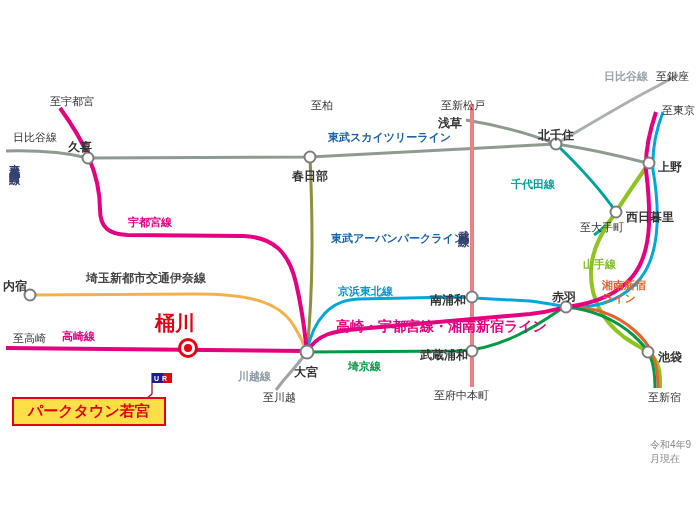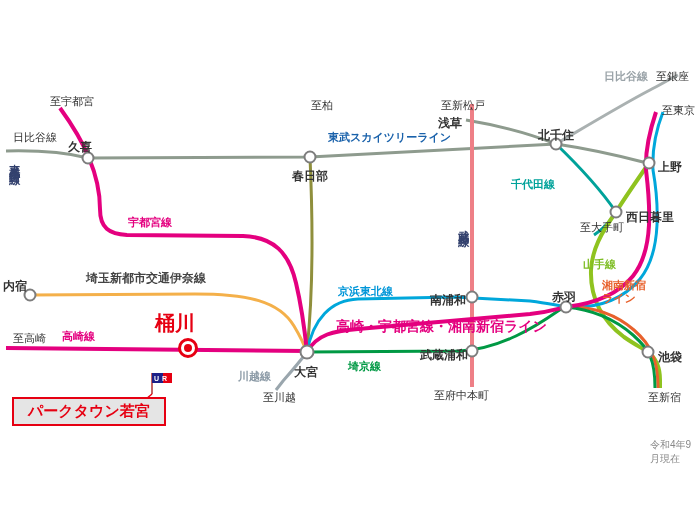--- a/index.html
+++ b/index.html
@@ -117,6 +117,7 @@
   <div class="lbl line-label c-navy vert" style="left:8px;top:155px">東武伊勢崎線</div>
   <div class="lbl line-label c-magenta" style="left:128px;top:216px">宇都宮線</div>
   <div class="lbl line-label c-blue" style="left:328px;top:131px">東武スカイツリーライン</div>
+  <div class="lbl line-label c-blue" style="left:331px;top:232px">東武アーバンパークライン</div>
   <div class="lbl line-label c-navy vert" style="left:457px;top:221px">武蔵野線</div>
   <div class="lbl line-label c-gray" style="left:604px;top:70px">日比谷線</div>
   <div class="lbl line-label c-teal" style="left:511px;top:178px">千代田線</div>

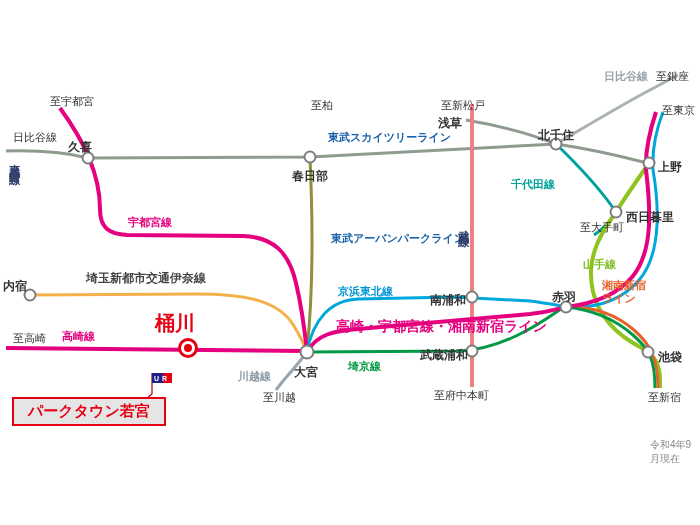--- a/index.html
+++ b/index.html
@@ -26,7 +26,7 @@
   .c-grayblue{color:#8b9aa6}
   .c-dark{color:#444}
   .okegawa{font-size:20px;font-weight:bold;color:#e60012;}
-  .callout{position:absolute;left:12px;top:397px;border:2px solid #e60012;background:#e5e5e5;
+  .callout{position:absolute;left:12px;top:397px;border:2px solid #e60012;background:#fde047;
            color:#e60012;font-size:15px;font-weight:bold;padding:3px 14px;}
   .note{position:absolute;left:606px;top:438px;font-size:10px;color:#888;margin-left:44px;}
 </style>

